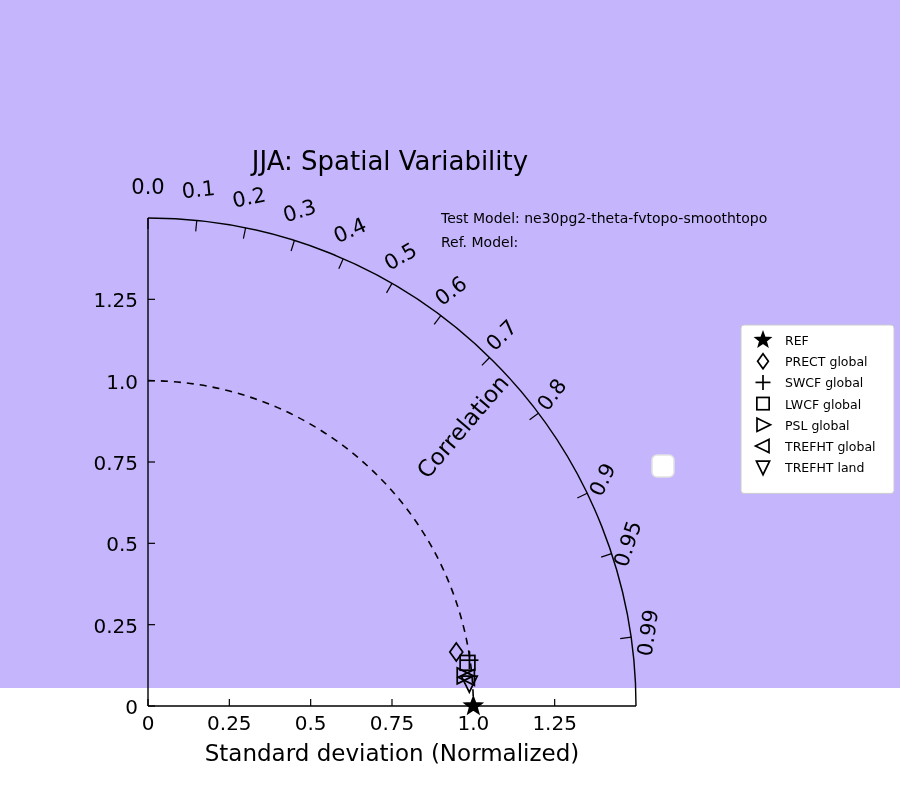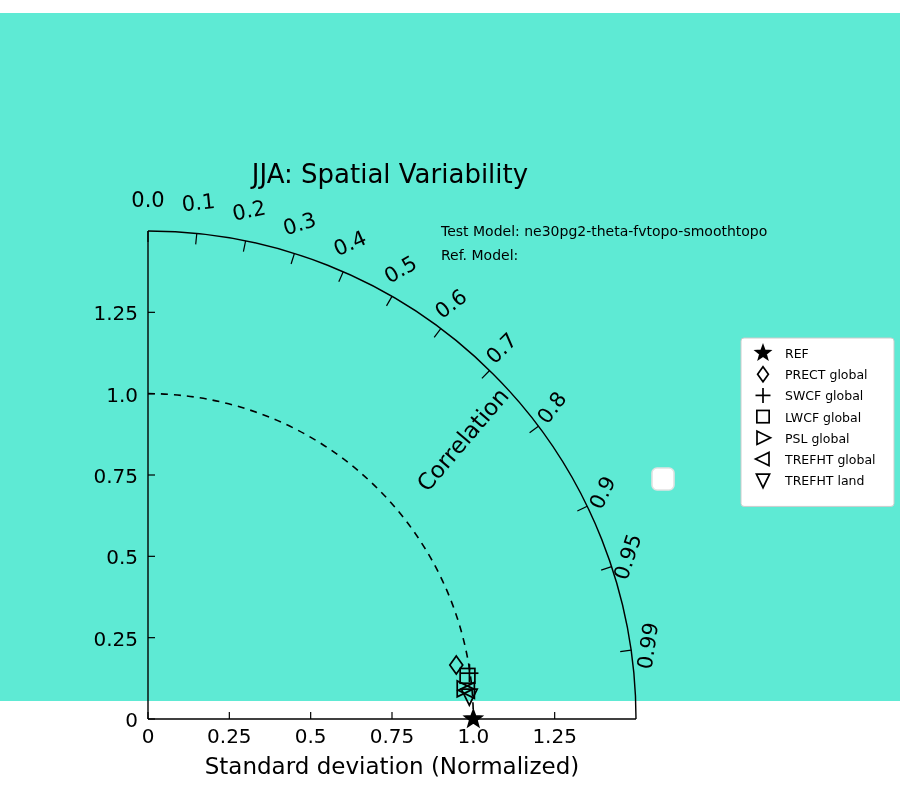--- a/index.html
+++ b/index.html
@@ -18,8 +18,7 @@
     position: relative;
     width: 900px;
     height: 688px;
-    background: #5eead4;
-    margin-top: 13px;
+    background: #c4b5fd;
   }
   #taylor-svg {
     position: absolute;

